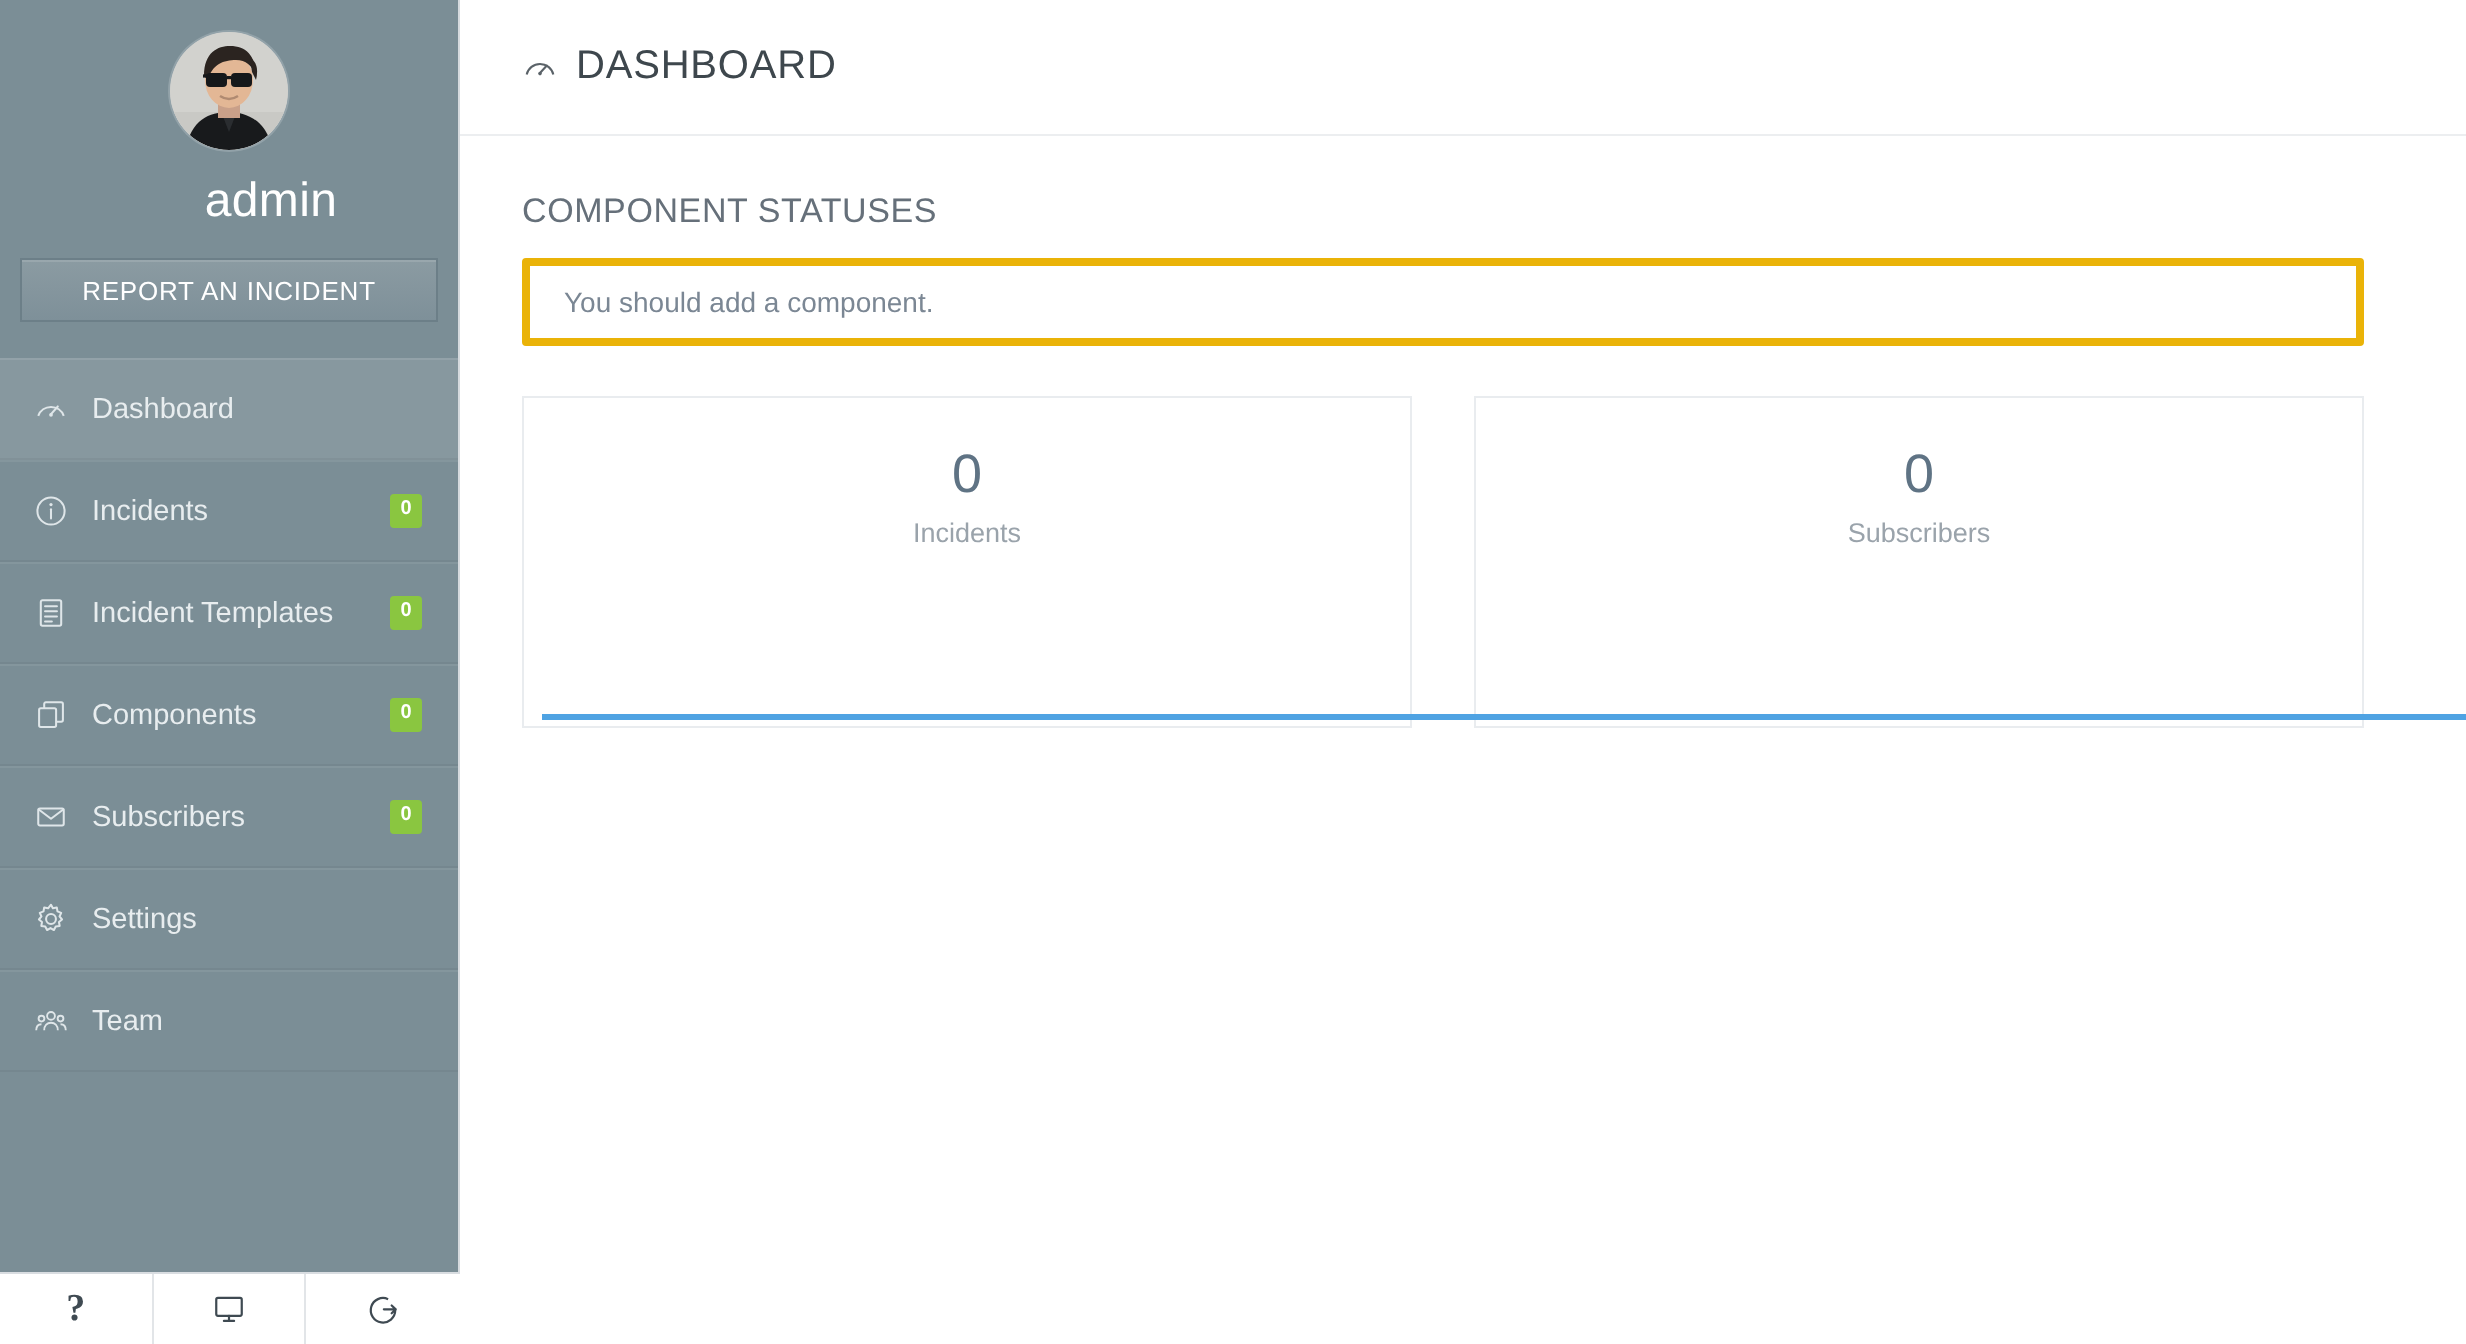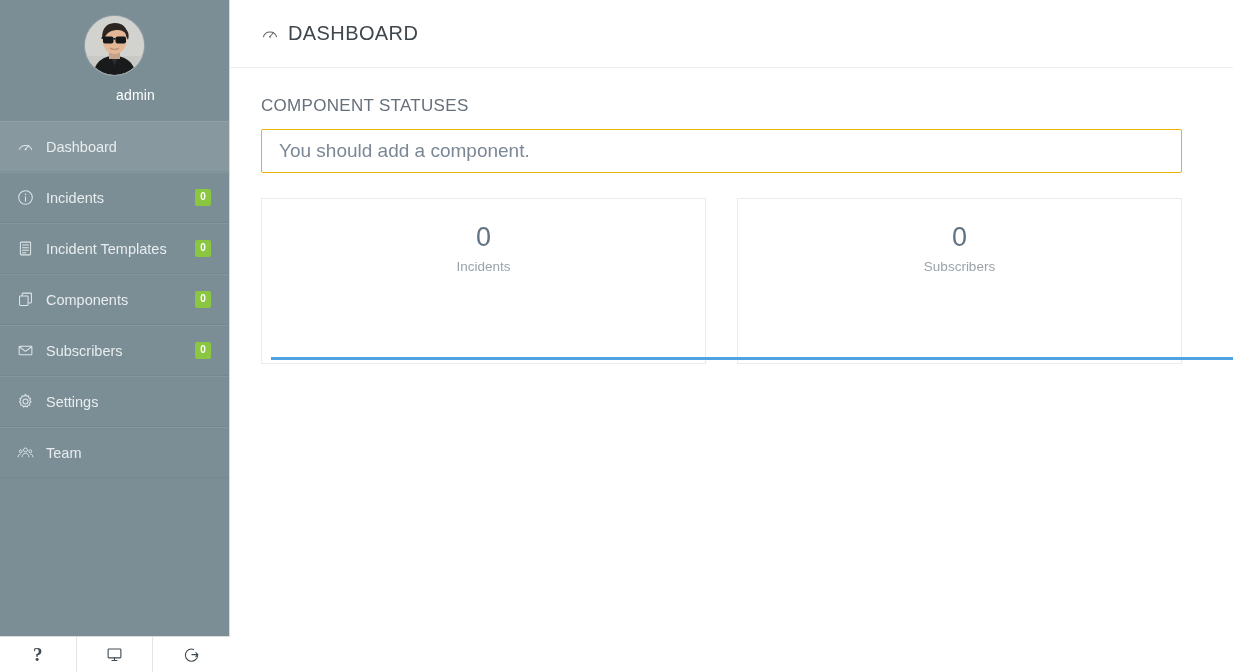--- a/index.html
+++ b/index.html
@@ -32,7 +32,7 @@
   .avatar svg { display: block; }
   .profile-name {
     margin-top: 12px;
-    font-size: 14px; color: #ffffff; font-weight: normal;
+    font-size: 24px; color: #ffffff; font-weight: normal;
     letter-spacing: .2px;
     margin-left: 42px;
   }

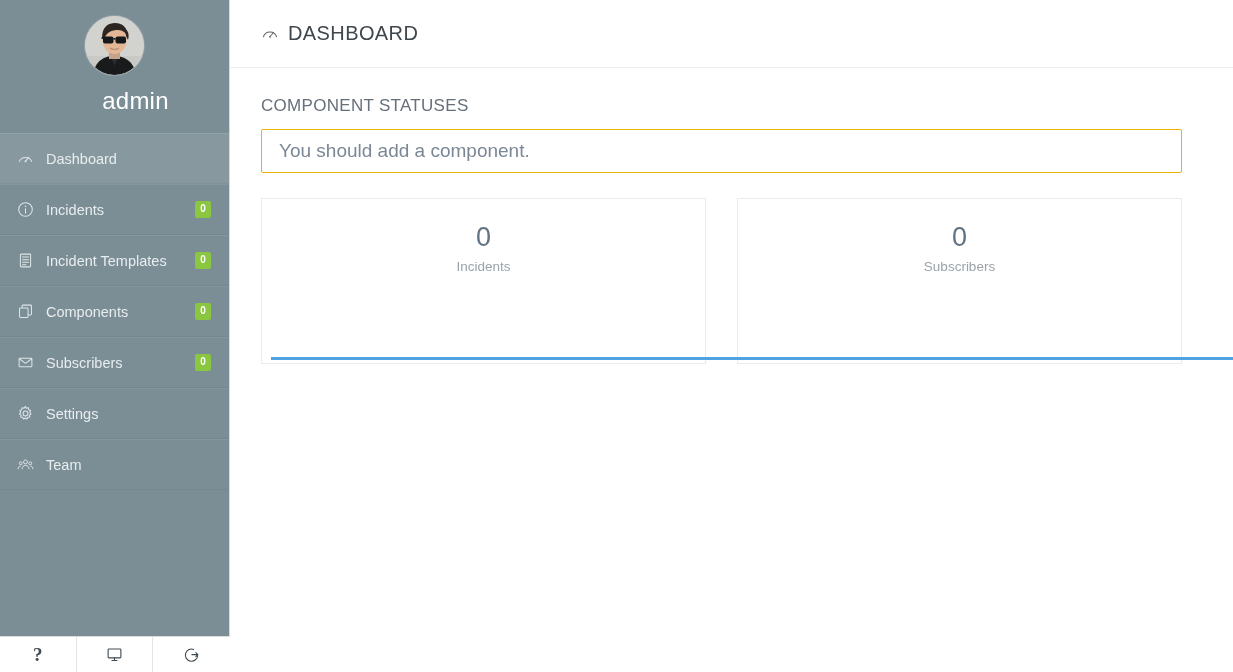--- a/index.html
+++ b/index.html
@@ -210,6 +210,7 @@
       <div class="profile-name">admin</div>
     </div>
 
+    <div class="report-btn">REPORT AN INCIDENT</div>
 
     <nav id="nav">
 

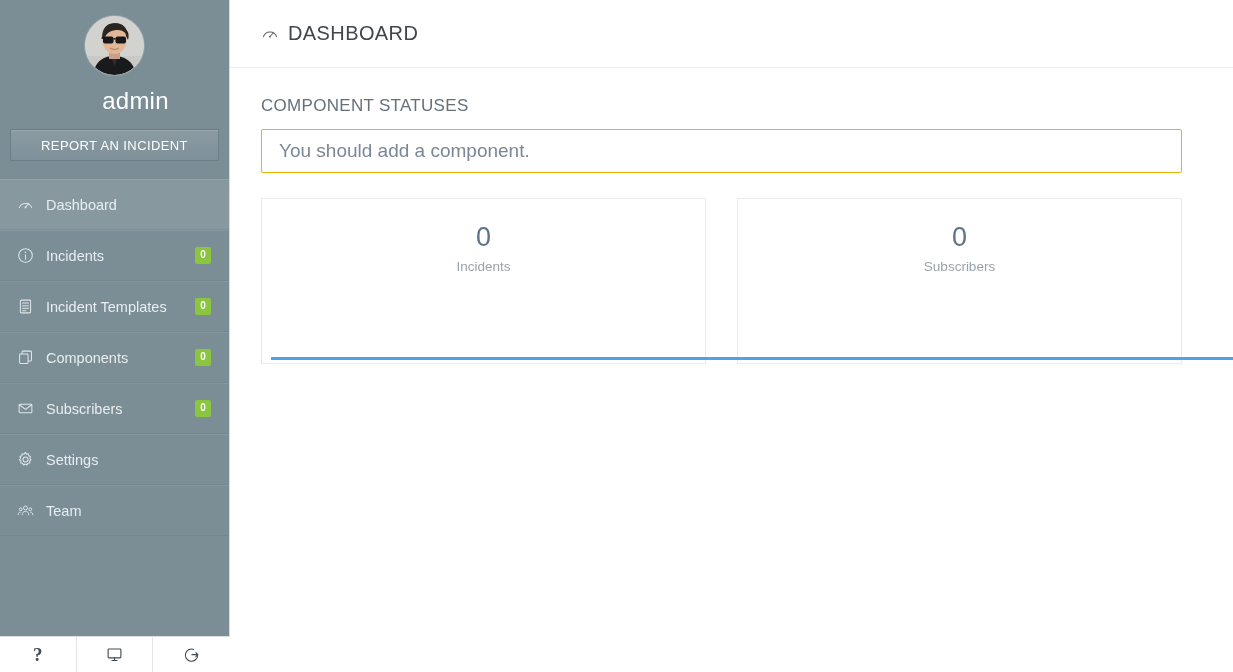--- a/index.html
+++ b/index.html
@@ -128,12 +128,12 @@
   }
   .empty-panel {
     height: 44px;
-    border: 1px solid #eab308;
+    border: 4px solid #eab308;
     border-radius: 2px;
     display: flex; align-items: center;
     padding-left: 17px;
     color: #7b8794;
-    font-size: 19px;
+    font-size: 14px;
     width: 921px;
     background: #fff;
   }

